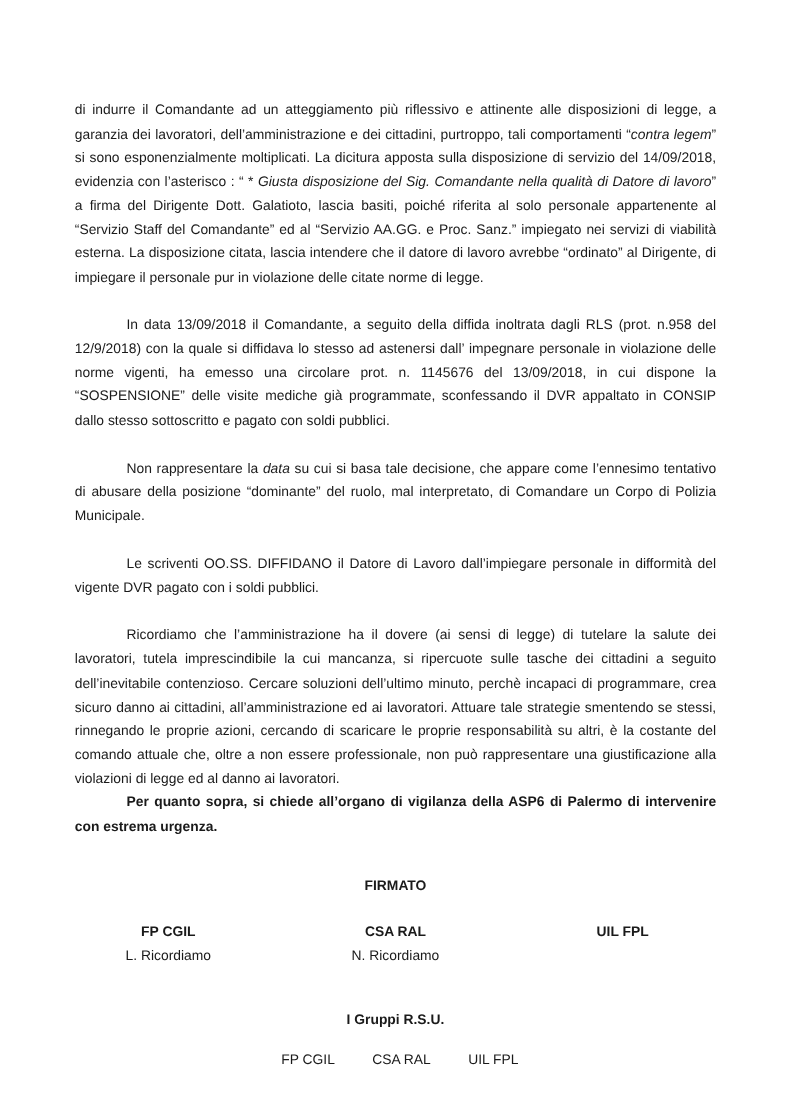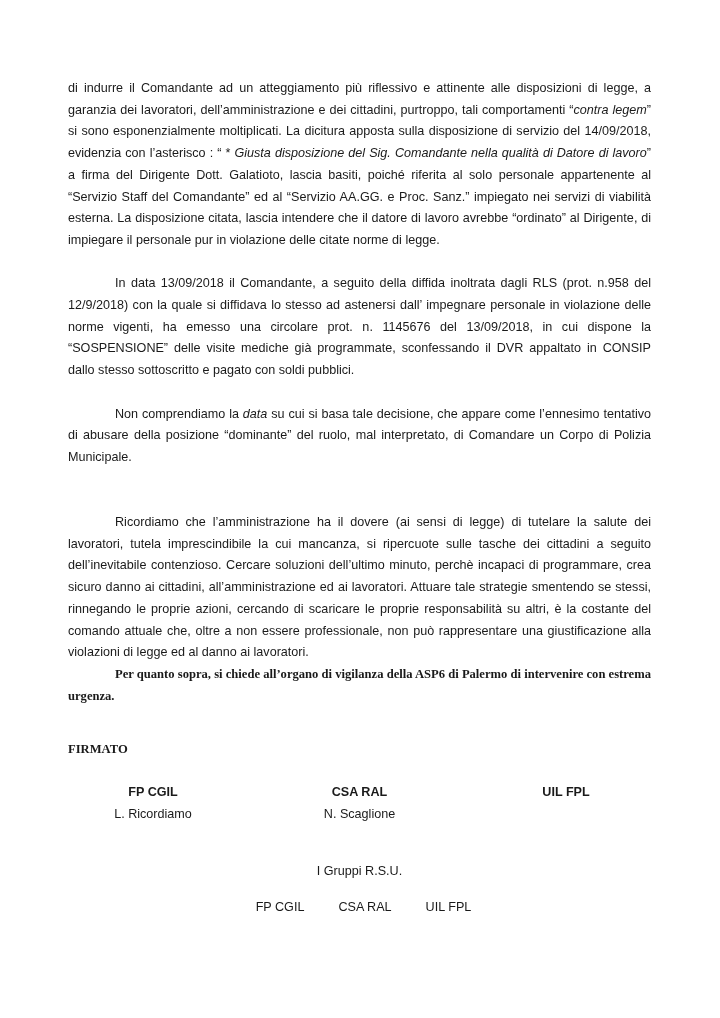--- a/index.html
+++ b/index.html
@@ -5,7 +5,7 @@
   html, body { margin: 0; padding: 0; background: #ffffff; }
   body { width: 720px; height: 1018px; overflow: hidden; position: relative; }
   .page {
-    position: absolute; left: 68px; top: 78px; width: 583px;
+    position: absolute; left: 68px; top: 90px; width: 583px;
     font-family: "Liberation Sans", sans-serif;
     font-size: 12.6px; line-height: 21.7px; color: #1a1a1a;
   }

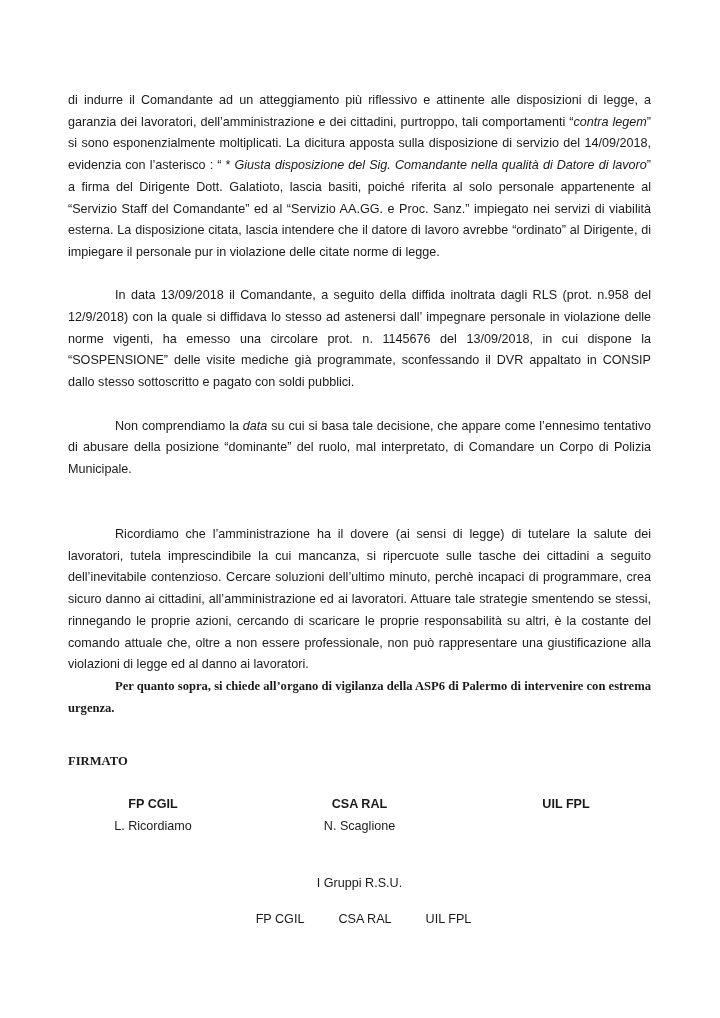--- a/index.html
+++ b/index.html
@@ -37,7 +37,7 @@
   <div class="gap"></div>
 
   <p class="para indent">
-    <span>Non comprendiamo la </span><i>data</i><span> su cui si basa tale decisione, che appare come  l’ennesimo tentativo di abusare della posizione “dominante” del ruolo, mal interpretato, di Comandare un Corpo di Polizia Municipale.</span>
+    <span>Non rappresentare la </span><i>data</i><span> su cui si basa tale decisione, che appare come  l’ennesimo tentativo di abusare della posizione “dominante” del ruolo, mal interpretato, di Comandare un Corpo di Polizia Municipale.</span>
   </p>
   <div class="gap"></div>
 

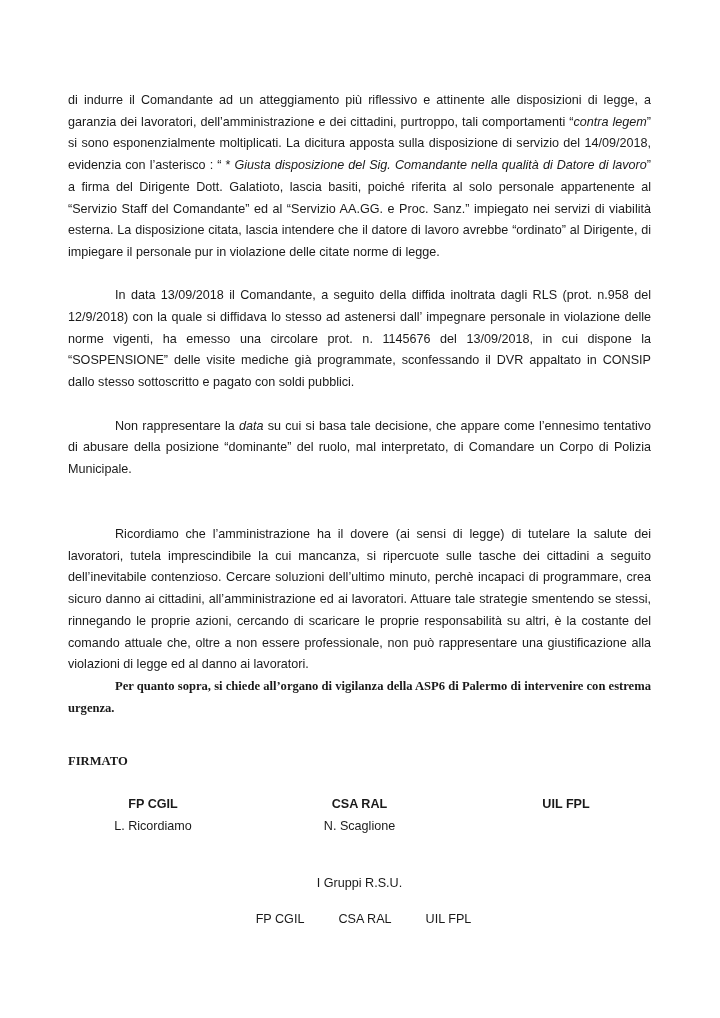--- a/index.html
+++ b/index.html
@@ -41,6 +41,9 @@
   </p>
   <div class="gap"></div>
 
+  <p class="para indent">
+    <span>Le scriventi OO.SS. DIFFIDANO il Datore di Lavoro dall’impiegare personale in difformità del vigente DVR  pagato con i soldi pubblici.</span>
+  </p>
   <div class="gap"></div>
 
   <p class="para indent">

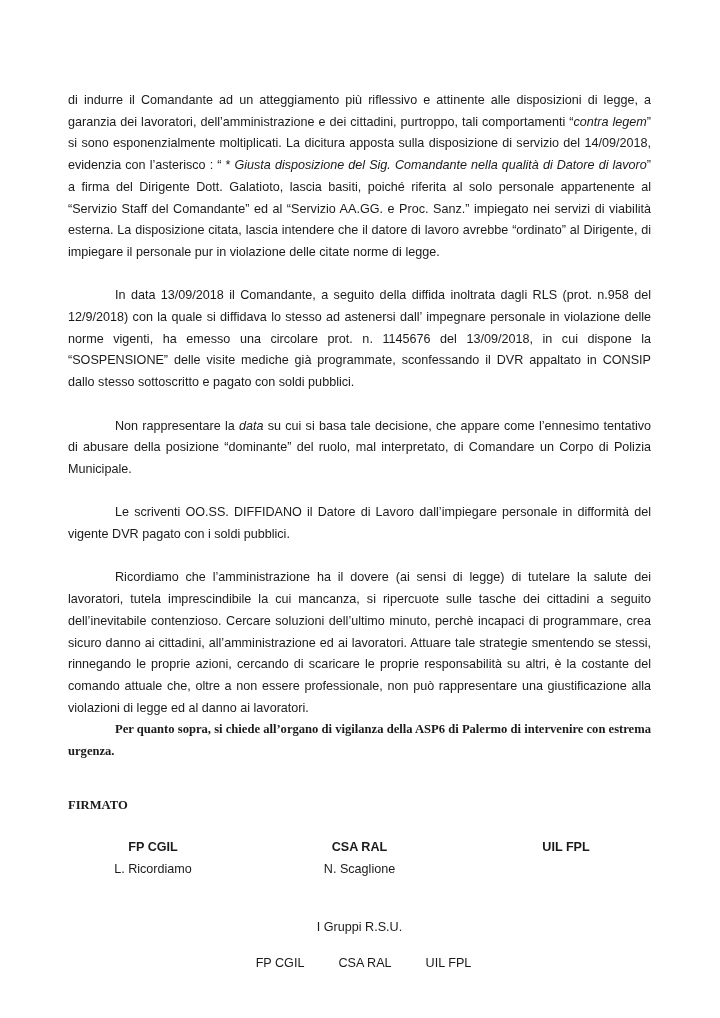--- a/index.html
+++ b/index.html
@@ -12,7 +12,7 @@
   .para { text-align: justify; margin: 0; }
   .indent { text-indent: 47px; }
   .gap { height: 21.7px; }
-  .bold { font-weight: bold; font-family: Liberation Serif, serif; }
+  .bold { font-weight: bold; }
   .center { text-align: left; }
   .signers { display: flex; justify-content: space-between; margin-top: 21px; }
   .signer { width: 170px; text-align: center; }

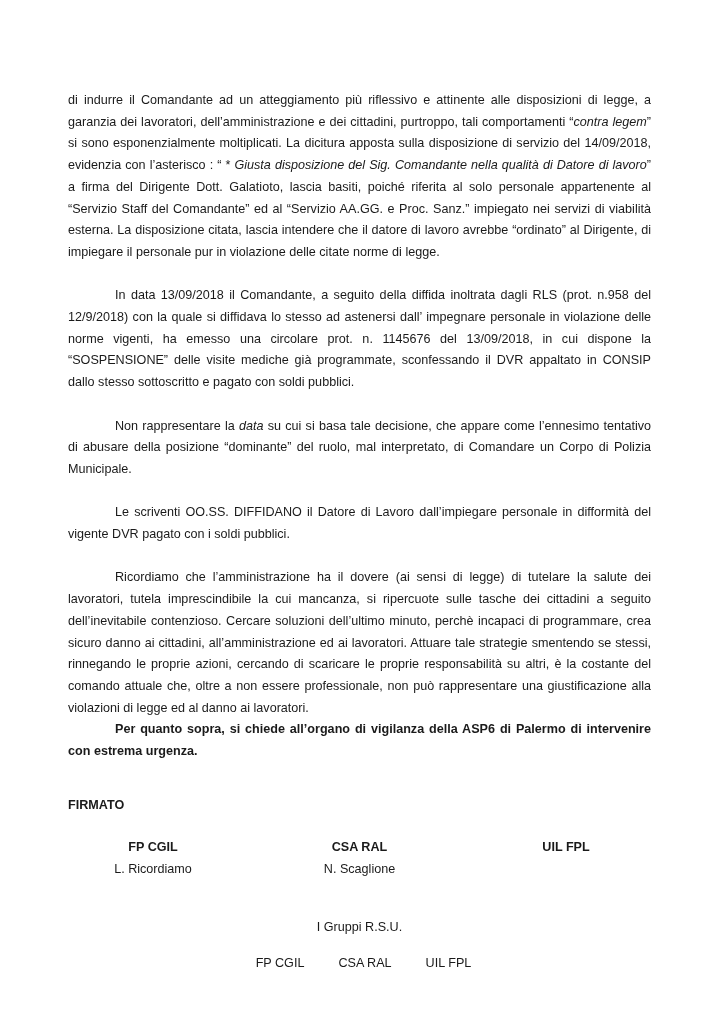--- a/index.html
+++ b/index.html
@@ -13,7 +13,7 @@
   .indent { text-indent: 47px; }
   .gap { height: 21.7px; }
   .bold { font-weight: bold; }
-  .center { text-align: left; }
+  .center { text-align: center; }
   .signers { display: flex; justify-content: space-between; margin-top: 21px; }
   .signer { width: 170px; text-align: center; }
   .signer .org { font-weight: bold; }

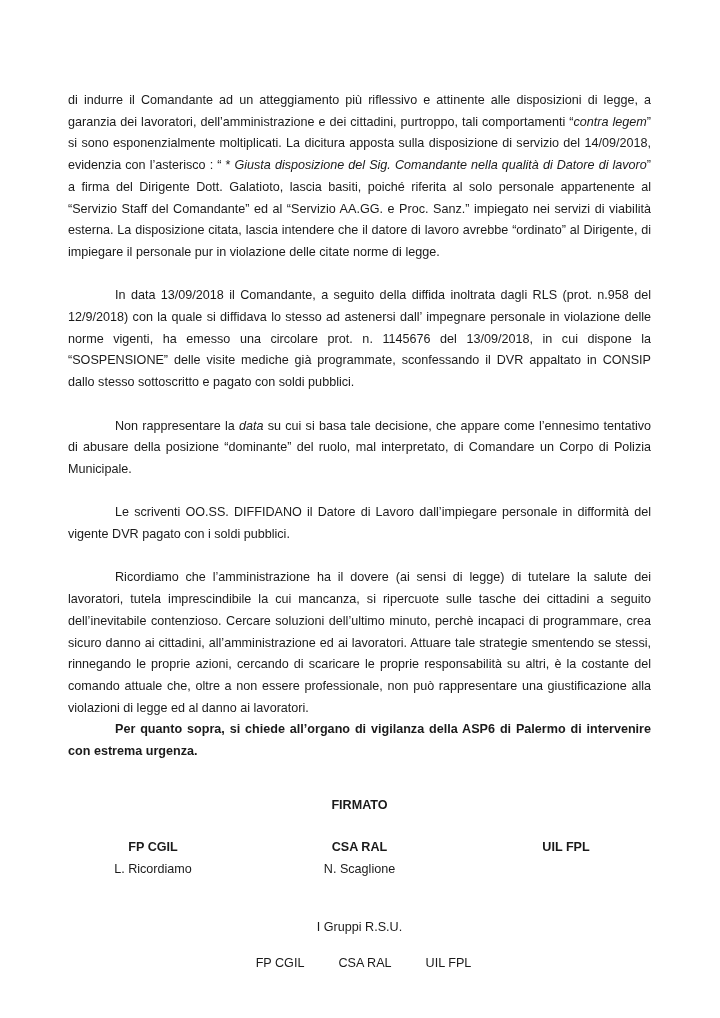--- a/index.html
+++ b/index.html
@@ -63,7 +63,7 @@
     </div>
     <div class="signer">
       <div class="org">CSA RAL</div>
-      <div>N. Scaglione</div>
+      <div>N. Ricordiamo</div>
     </div>
     <div class="signer">
       <div class="org">UIL FPL</div>

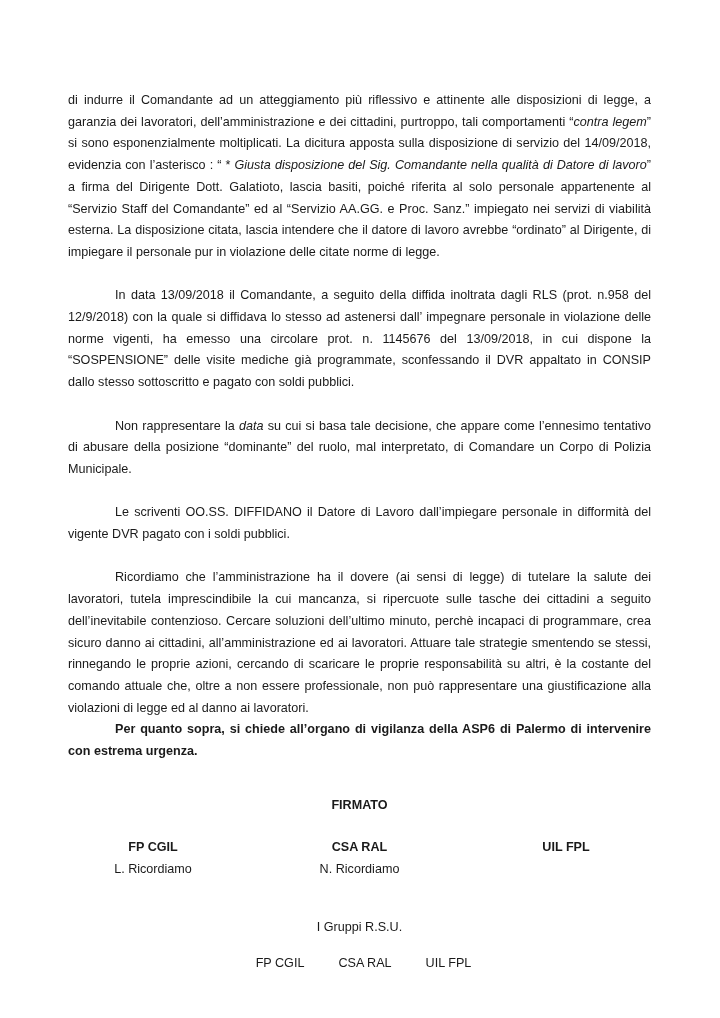--- a/index.html
+++ b/index.html
@@ -17,7 +17,7 @@
   .signers { display: flex; justify-content: space-between; margin-top: 21px; }
   .signer { width: 170px; text-align: center; }
   .signer .org { font-weight: bold; }
-  .rsu-title { text-align: center; font-weight: normal; margin-top: 36px; }
+  .rsu-title { text-align: center; font-weight: bold; margin-top: 36px; }
   .rsu-groups { display: flex; justify-content: center; gap: 34px; margin-top: 14px; padding-left: 8px; }
   i { font-style: italic; }
 </style>

